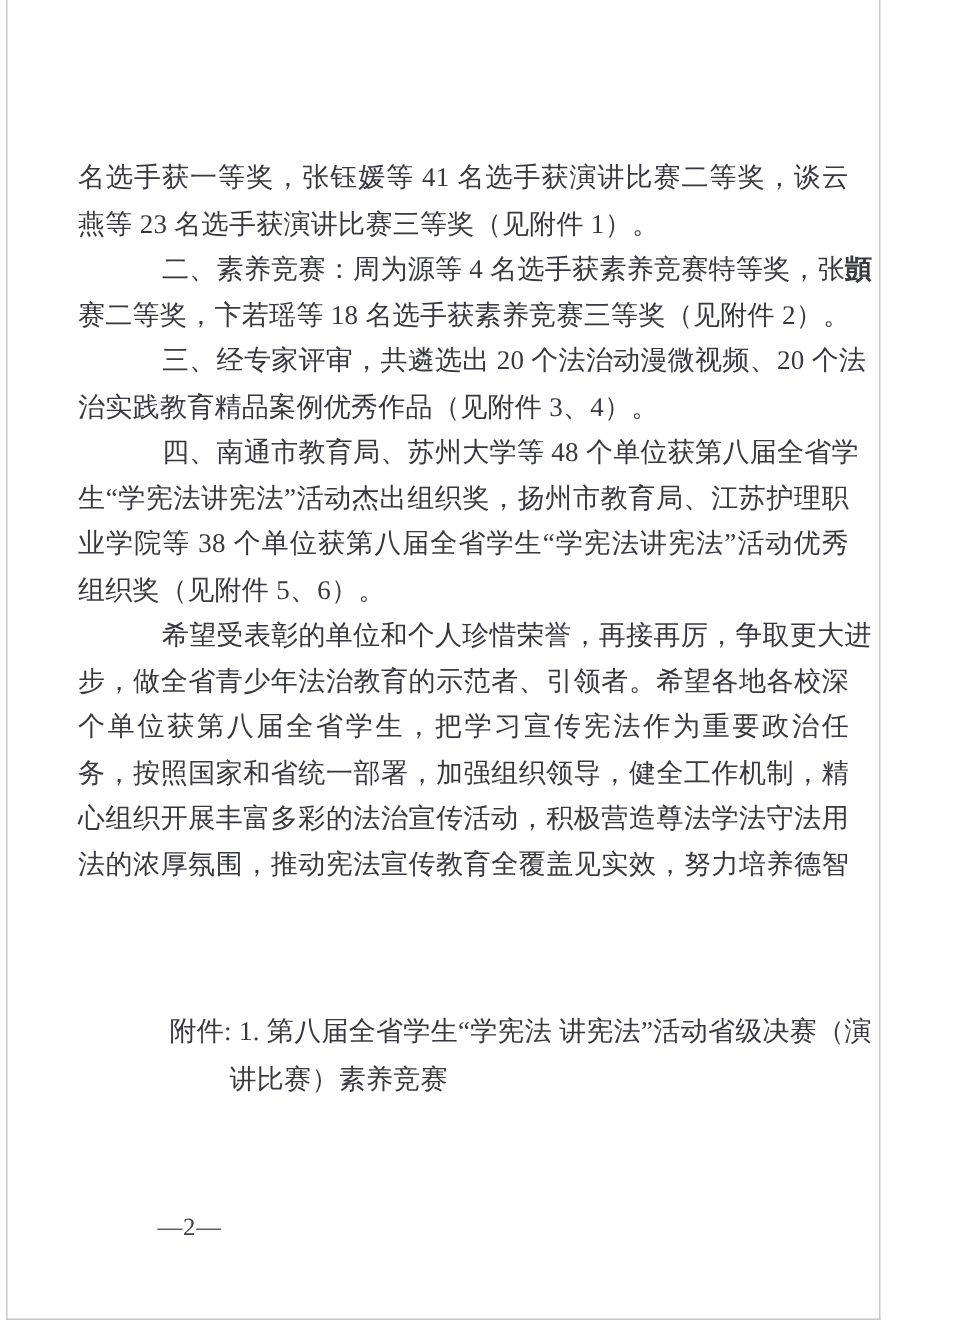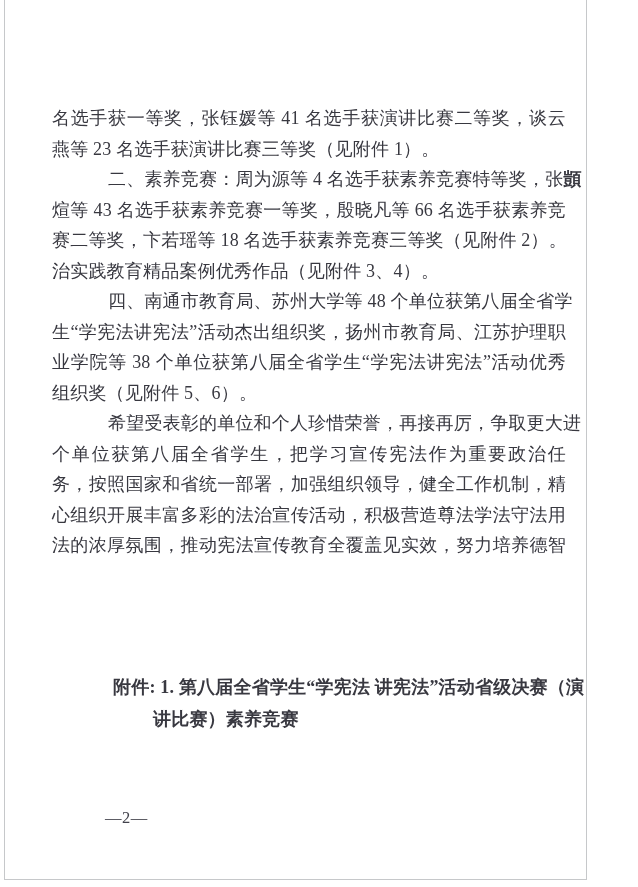--- a/index.html
+++ b/index.html
@@ -80,7 +80,6 @@
     <div class="line">名选手获一等奖，张钰媛等 41 名选手获演讲比赛二等奖，谈云</div>
     <div class="line short">燕等 23 名选手获演讲比赛三等奖（见附件 1）。</div>
     <div class="line indent"><span>二、素养竞赛：周为源等 4 名选手获素养竞赛特等奖，张</span><span class="bold-char">顗</span></div>
-    <div class="line">煊等 43 名选手获素养竞赛一等奖，殷晓凡等 66 名选手获素养竞</div>
     <div class="line">赛二等奖，卞若瑶等 18 名选手获素养竞赛三等奖（见附件 2）。</div>
     <div class="line short">治实践教育精品案例优秀作品（见附件 3、4）。</div>
     <div class="line indent">四、南通市教育局、苏州大学等 48 个单位获第八届全省学</div>

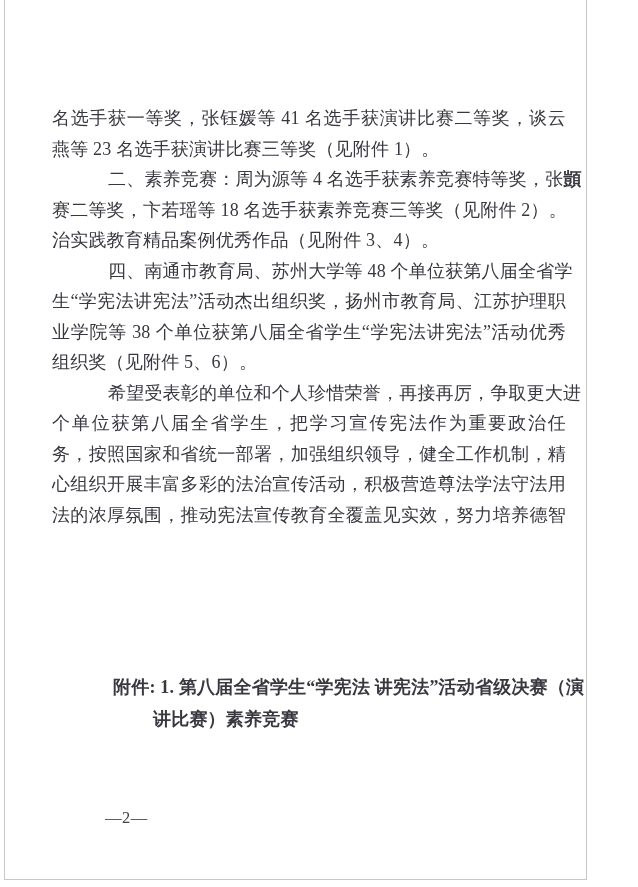--- a/index.html
+++ b/index.html
@@ -81,6 +81,7 @@
     <div class="line short">燕等 23 名选手获演讲比赛三等奖（见附件 1）。</div>
     <div class="line indent"><span>二、素养竞赛：周为源等 4 名选手获素养竞赛特等奖，张</span><span class="bold-char">顗</span></div>
     <div class="line">赛二等奖，卞若瑶等 18 名选手获素养竞赛三等奖（见附件 2）。</div>
+    <div class="line indent">三、经专家评审，共遴选出 20 个法治动漫微视频、20 个法</div>
     <div class="line short">治实践教育精品案例优秀作品（见附件 3、4）。</div>
     <div class="line indent">四、南通市教育局、苏州大学等 48 个单位获第八届全省学</div>
     <div class="line">生“学宪法讲宪法”活动杰出组织奖，扬州市教育局、江苏护理职</div>

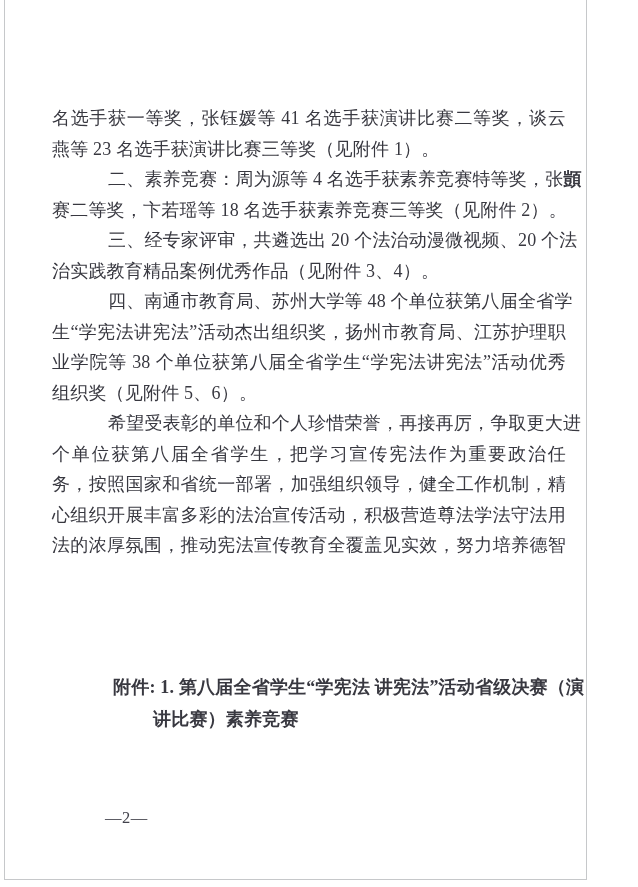--- a/index.html
+++ b/index.html
@@ -88,6 +88,7 @@
     <div class="line">业学院等 38 个单位获第八届全省学生“学宪法讲宪法”活动优秀</div>
     <div class="line short">组织奖（见附件 5、6）。</div>
     <div class="line indent">希望受表彰的单位和个人珍惜荣誉，再接再厉，争取更大进</div>
+    <div class="line">步，做全省青少年法治教育的示范者、引领者。希望各地各校深</div>
     <div class="line">个单位获第八届全省学生，把学习宣传宪法作为重要政治任</div>
     <div class="line">务，按照国家和省统一部署，加强组织领导，健全工作机制，精</div>
     <div class="line">心组织开展丰富多彩的法治宣传活动，积极营造尊法学法守法用</div>

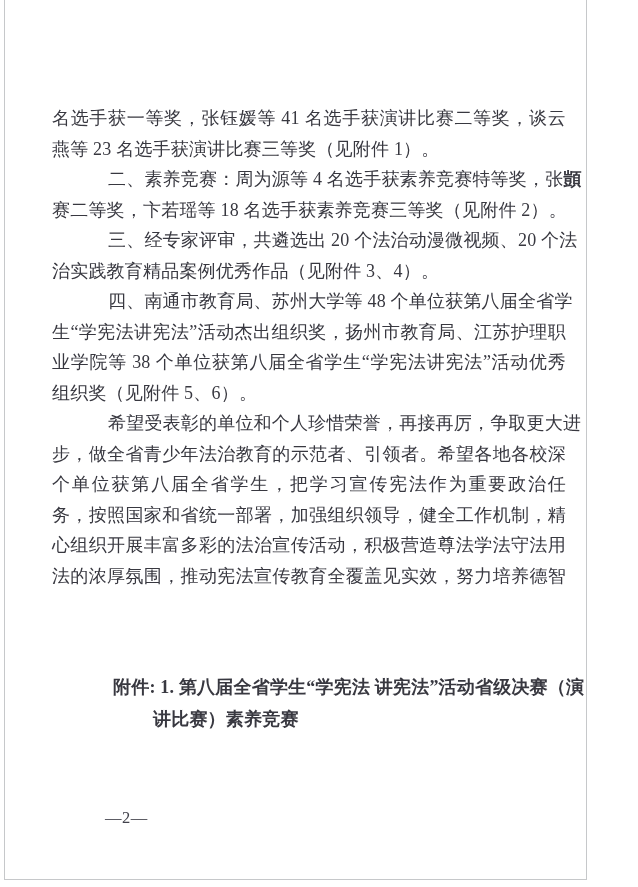--- a/index.html
+++ b/index.html
@@ -57,7 +57,6 @@
     line-height: 32px;
     white-space: nowrap;
     letter-spacing: 0.2px;
-    font-weight: bold;
   }
   .attachment .att-line-2 {
     margin-left: 40px;

